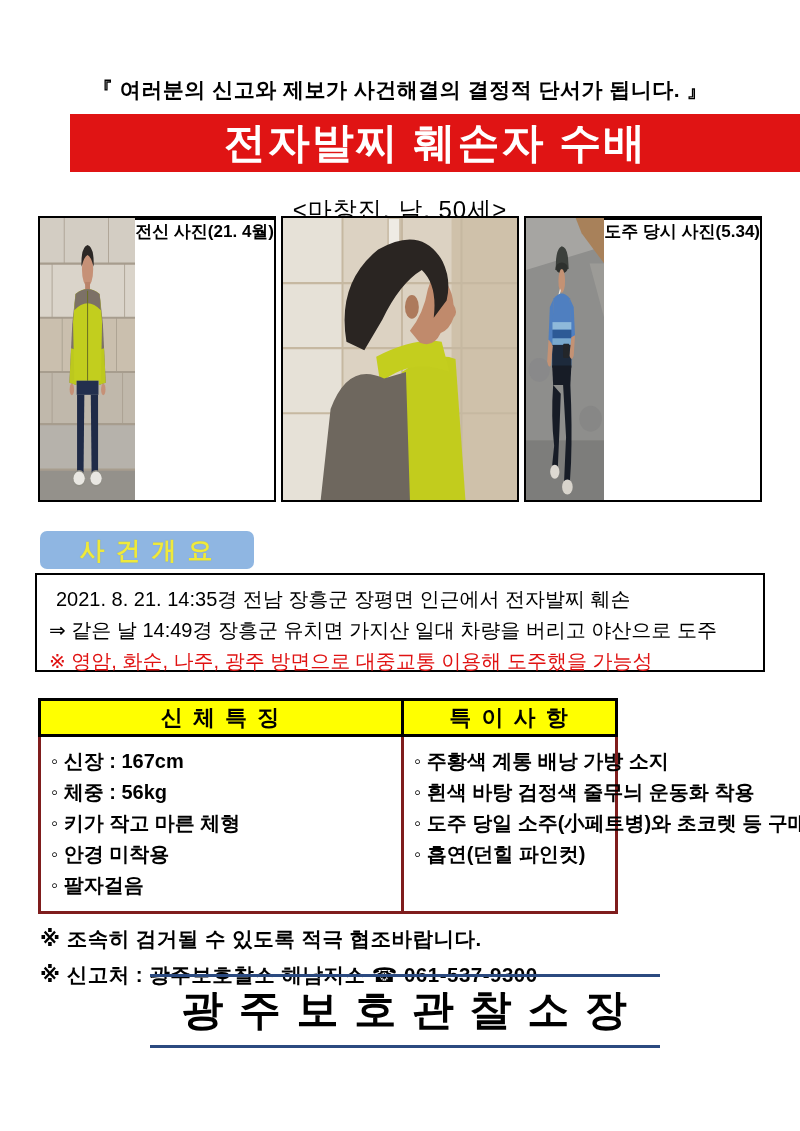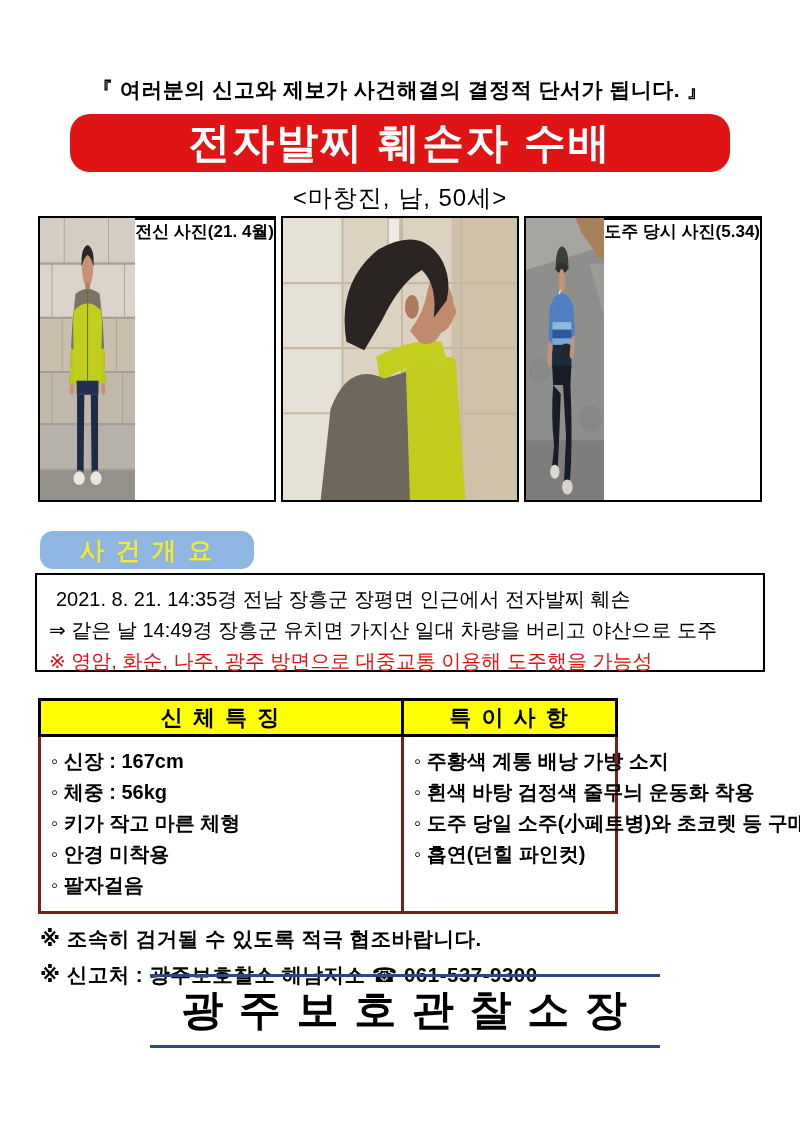--- a/index.html
+++ b/index.html
@@ -13,8 +13,8 @@
     font-size:21px;font-weight:bold;letter-spacing:0.5px;
   }
   .banner{
-    position:absolute;top:114px;left:70px;width:660px;height:58px;
-    background:#e01414;border-radius:20px;
+    position:absolute;top:114px;left:70px;width:731px;height:58px;
+    background:#e01414;border-radius:0;
     display:flex;align-items:center;justify-content:center;
     color:#ffffff;font-size:42px;font-weight:bold;letter-spacing:2px;
   }

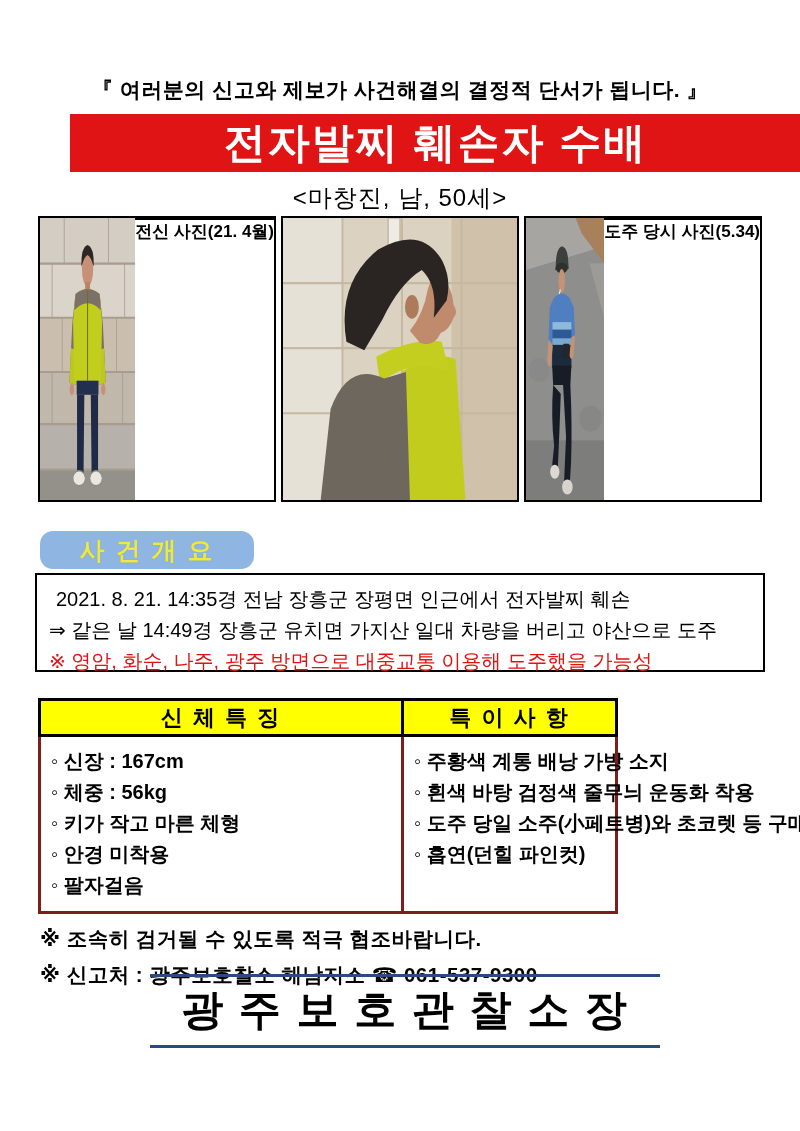--- a/index.html
+++ b/index.html
@@ -19,7 +19,7 @@
     color:#ffffff;font-size:42px;font-weight:bold;letter-spacing:2px;
   }
   .subject{
-    position:absolute;top:182px;left:0;width:100%;text-align:center;
+    position:absolute;top:194px;left:0;width:100%;text-align:center;
     font-size:24px;font-weight:500;letter-spacing:1px;
   }
   .photos{

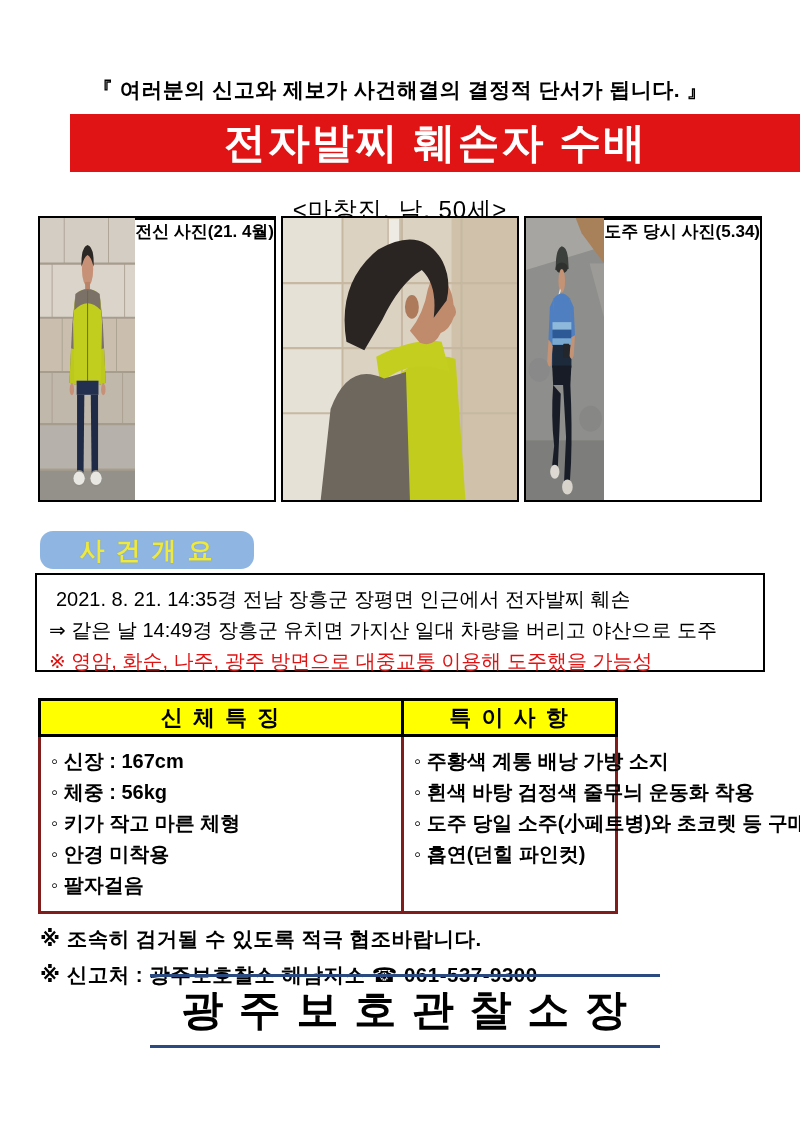--- a/index.html
+++ b/index.html
@@ -38,7 +38,7 @@
   }
   .event-badge{
     position:absolute;top:531px;left:40px;width:214px;height:38px;
-    background:#8fb6e2;border-radius:13px;
+    background:#8fb6e2;border-radius:7px;
     display:flex;align-items:center;justify-content:center;
     color:#efe93b;font-size:25px;font-weight:bold;letter-spacing:2px;
     text-shadow:0 0 1px #6f94bd;

